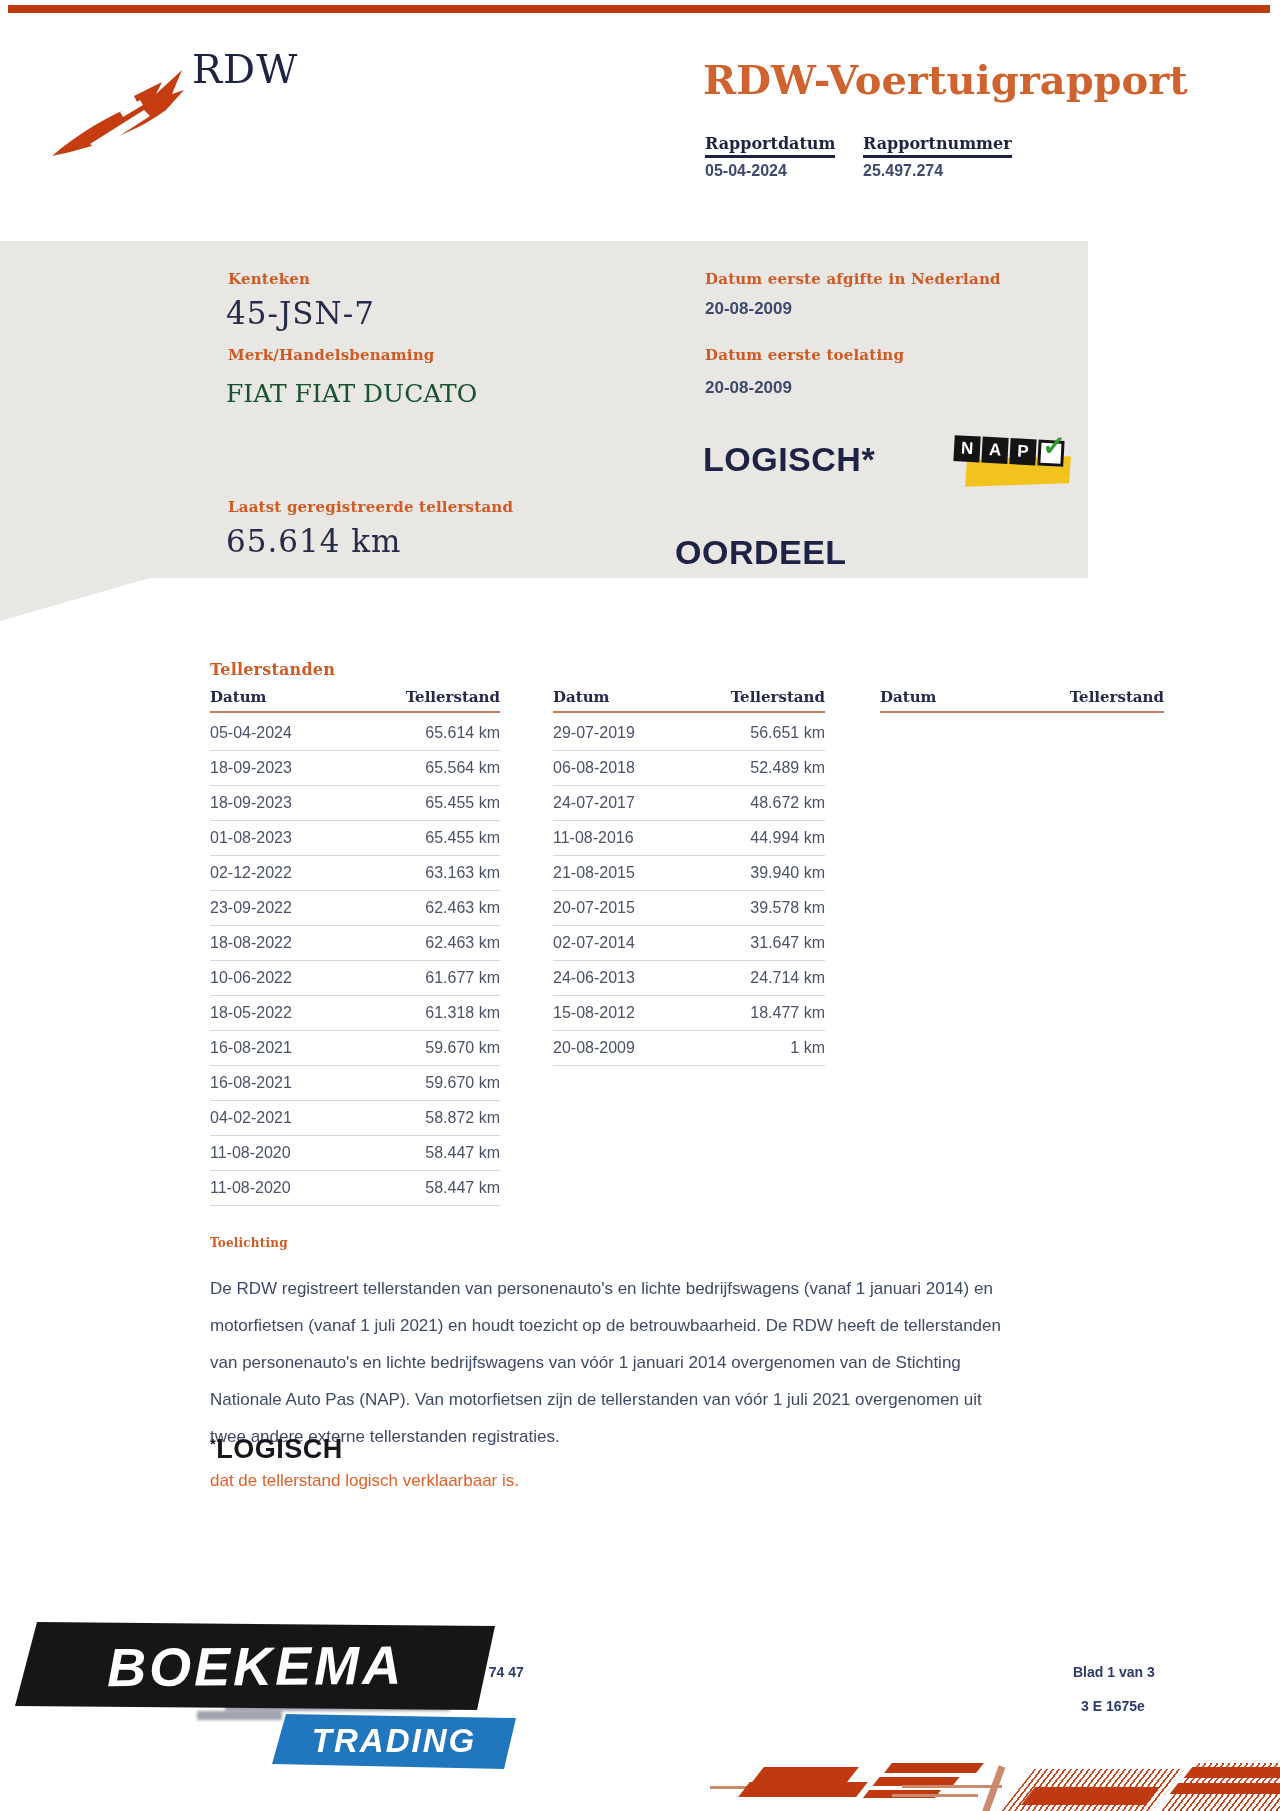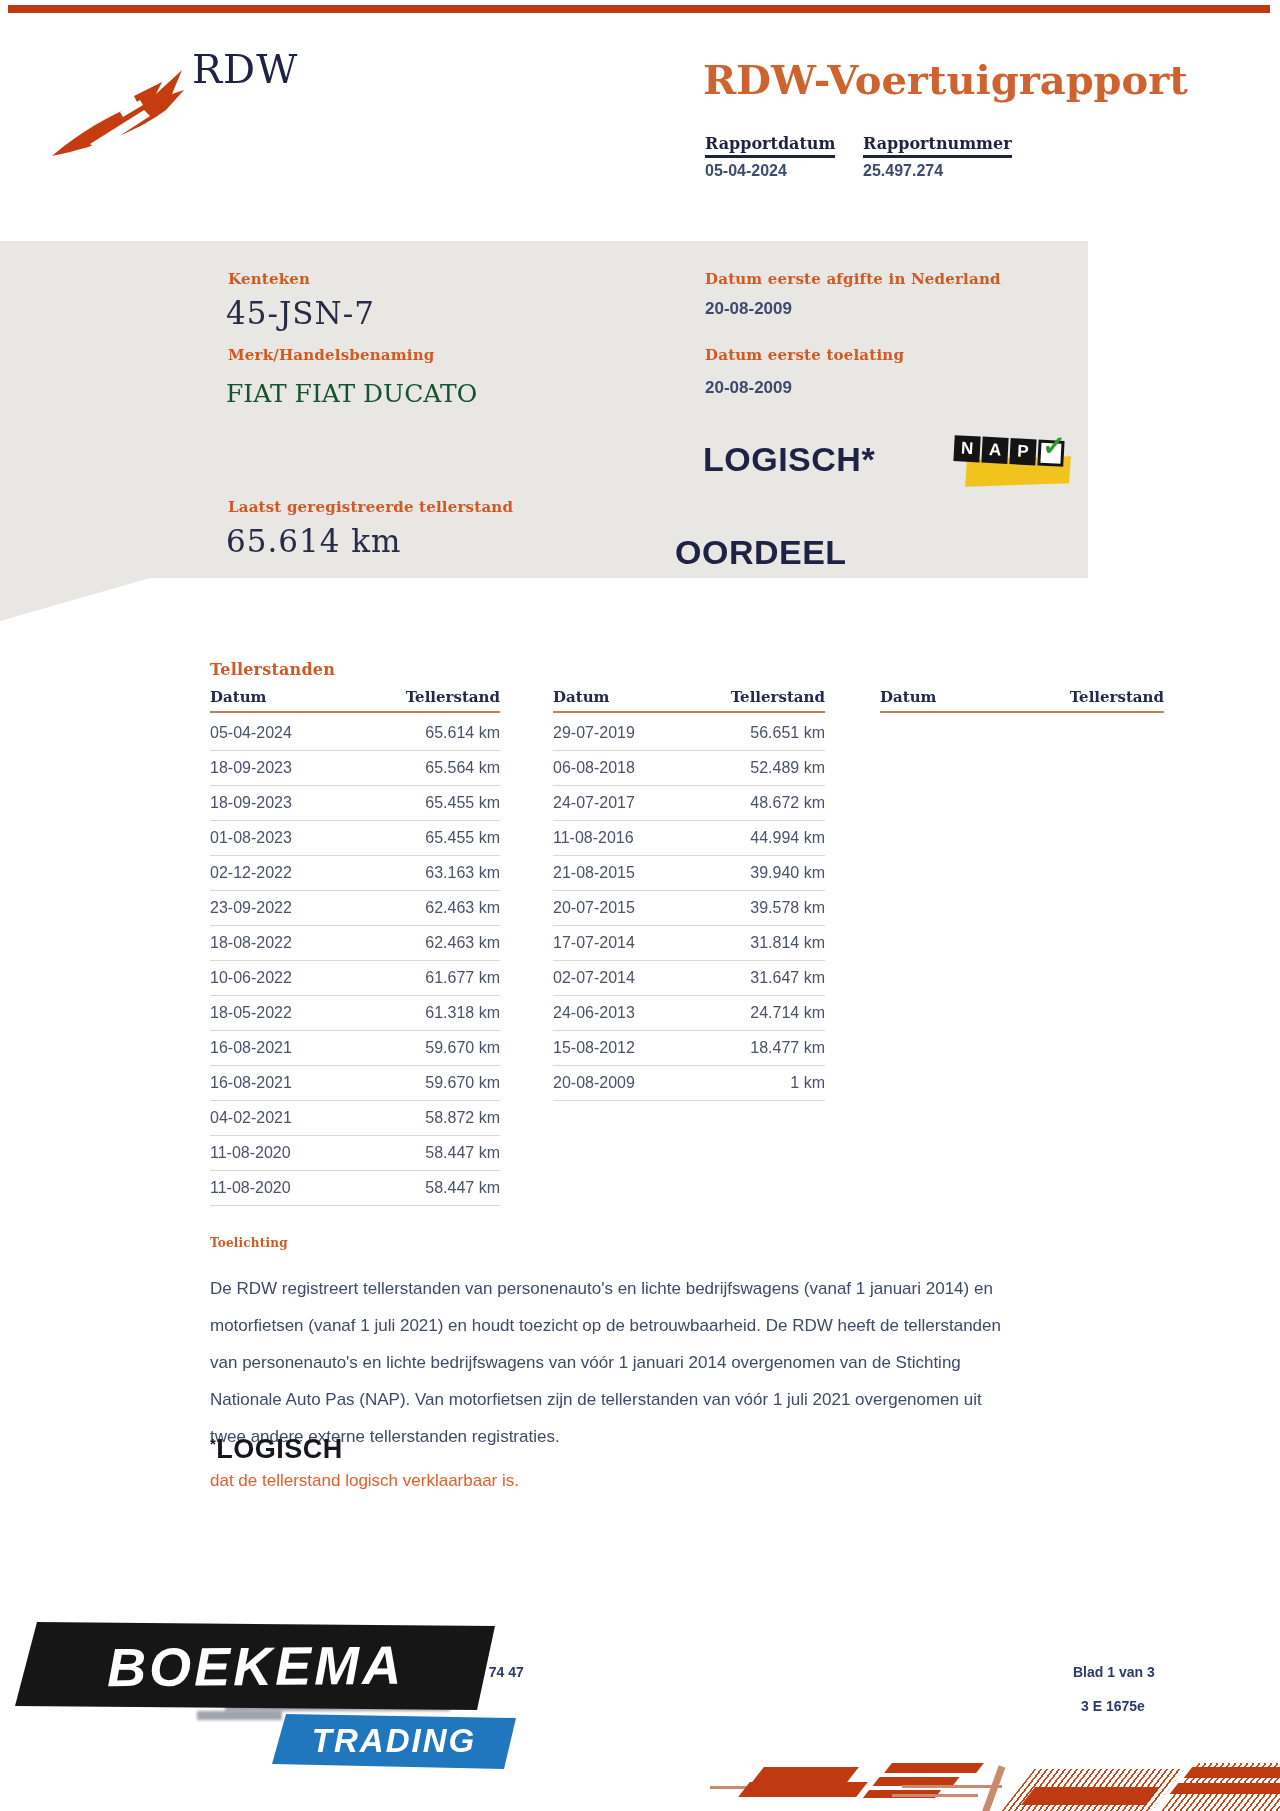--- a/index.html
+++ b/index.html
@@ -228,10 +228,6 @@
         <div class="trow">
           <span>20-07-2015</span>
           <span>39.578 km</span>
-        </div>
-        <div class="trow">
-          <span>17-07-2014</span>
-          <span>31.814 km</span>
         </div>
         <div class="trow">
           <span>02-07-2014</span>

